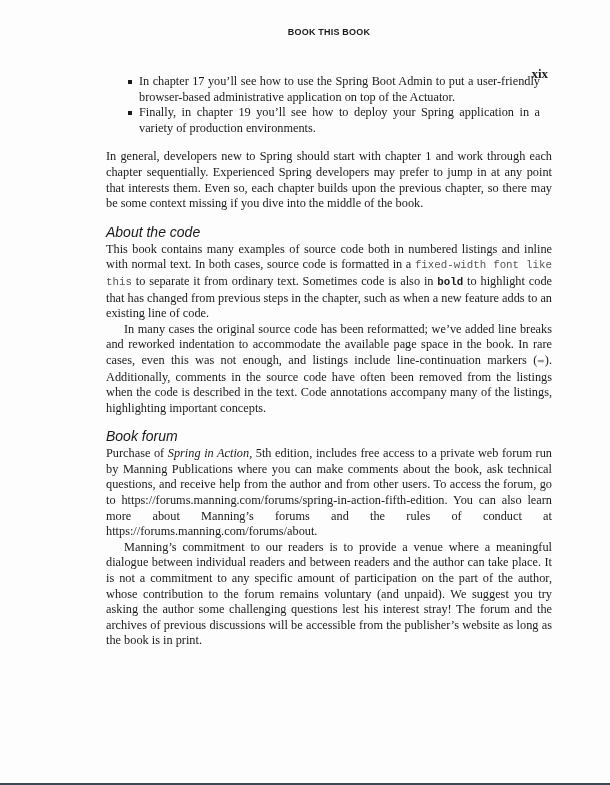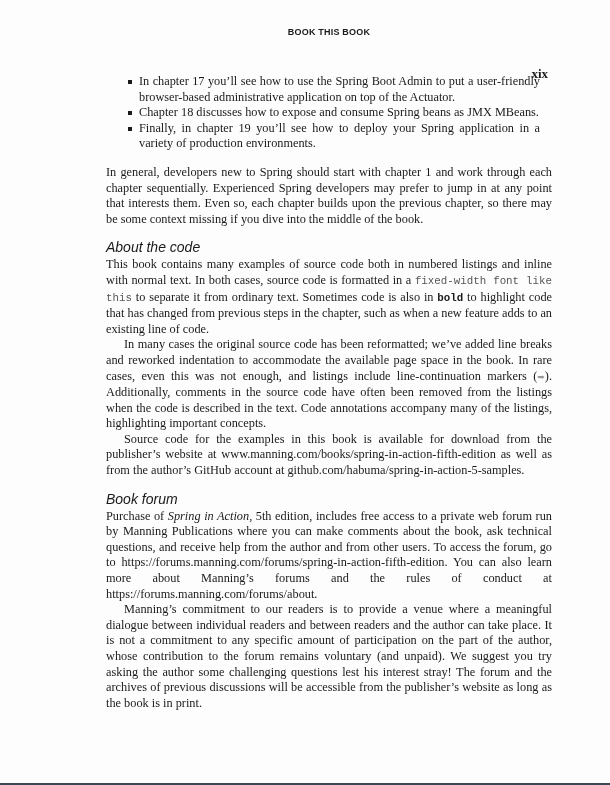--- a/index.html
+++ b/index.html
@@ -48,7 +48,7 @@
 <div class="content">
   <ul>
     <li><span class="bullet"></span><span>In chapter 17 you’ll see how to use the Spring Boot Admin to put a user-friendly browser-based administrative application on top of the Actuator.</span></li>
-    <li><span class="bullet"></span><span>Chapter 18 discusses how to expose and consume Spring beans as JMX MBeans.</span></li>
+    <li><span class="bullet"></span></li>
     <li><span class="bullet"></span><span>Finally, in chapter 19 you’ll see how to deploy your Spring application in a variety of production environments.</span></li>
   </ul>
 

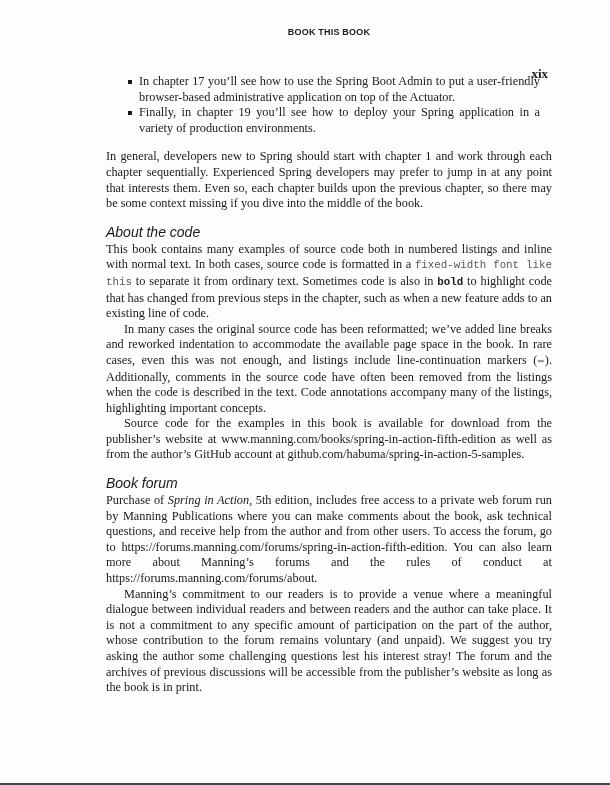--- a/index.html
+++ b/index.html
@@ -57,7 +57,6 @@
   <h2>About the code</h2>
   <p><span>This book contains many examples of source code both in numbered listings and inline with normal text. In both cases, source code is formatted in a </span><code>fixed-width font like this</code><span> to separate it from ordinary text. Sometimes code is also in </span><code class="bold">bold</code><span> to highlight code that has changed from previous steps in the chapter, such as when a new feature adds to an existing line of code.</span></p>
   <p class="indent"><span>In many cases the original source code has been reformatted; we’ve added line breaks and reworked indentation to accommodate the available page space in the book. In rare cases, even this was not enough, and listings include line-continuation markers (</span><span class="marker">➥</span><span>). Additionally, comments in the source code have often been removed from the listings when the code is described in the text. Code annotations accompany many of the listings, highlighting important concepts.</span></p>
-  <p class="indent">Source code for the examples in this book is available for download from the publisher’s website at www.manning.com/books/spring-in-action-fifth-edition as well as from the author’s GitHub account at github.com/habuma/spring-in-action-5-samples.</p>
 
   <h2>Book forum</h2>
   <p><span>Purchase of </span><em>Spring in Action,</em><span> 5th edition, includes free access to a private web forum run by Manning Publications where you can make comments about the book, ask technical questions, and receive help from the author and from other users. To access the forum, go to https://forums.manning.com/forums/spring-in-action-fifth-edition. You can also learn more about Manning’s forums and the rules of conduct at https://forums.manning.com/forums/about.</span></p>

